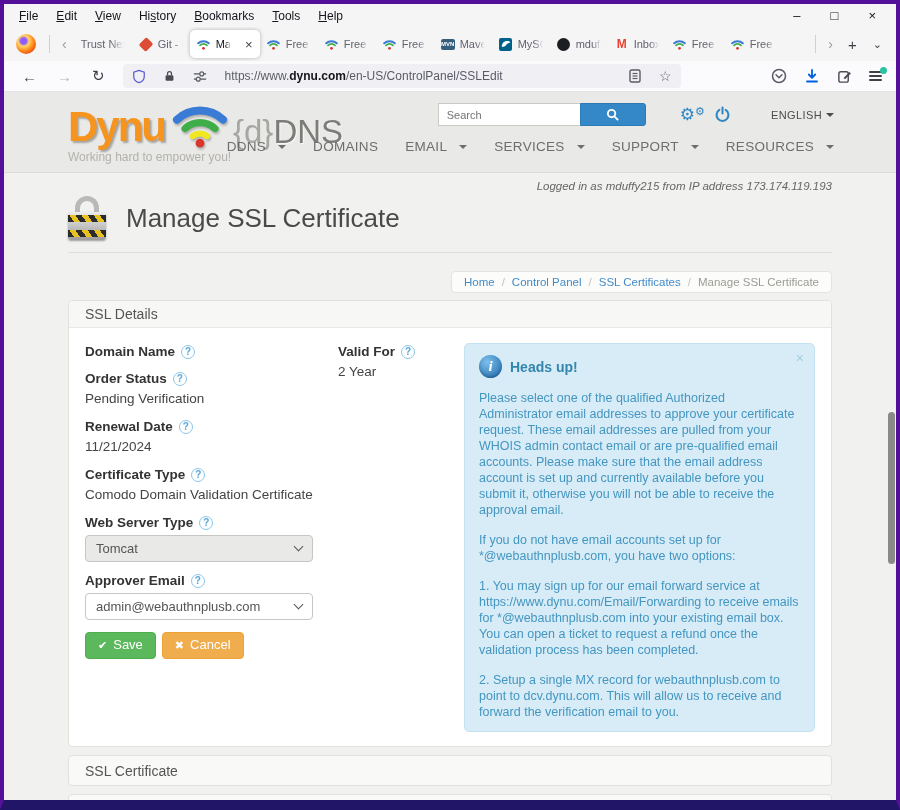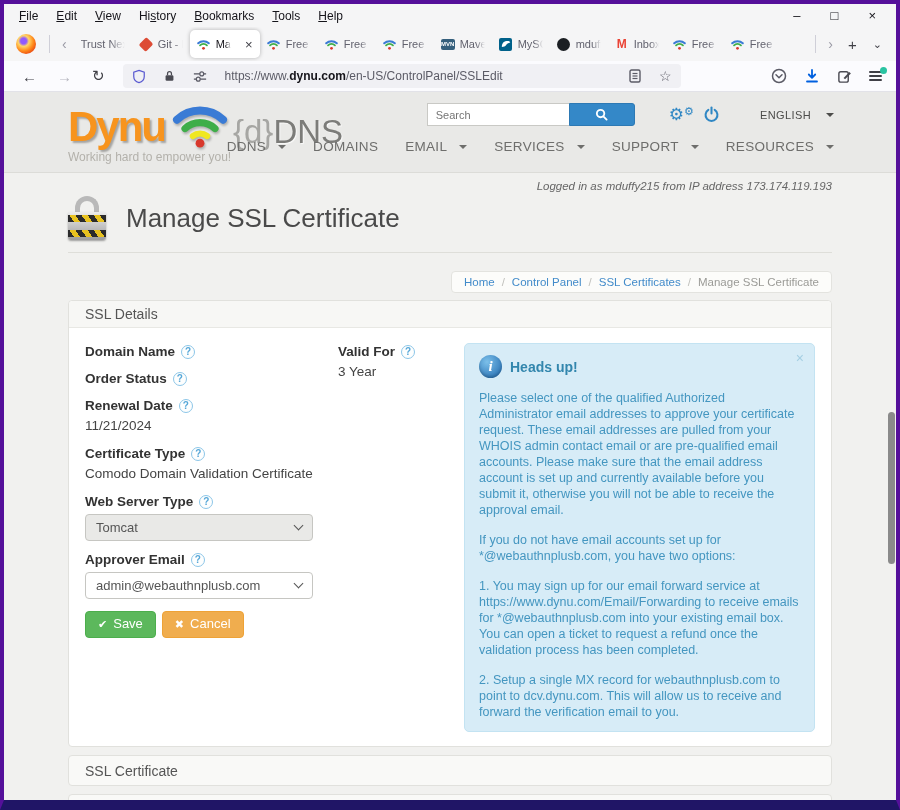--- a/index.html
+++ b/index.html
@@ -71,7 +71,7 @@
               display:flex;align-items:center;justify-content:center;}
   .hdr-icons{display:flex;align-items:center;gap:9px;margin-left:34px;color:#2f87c4;}
   .gears{font-size:17px;line-height:1;color:#2f87c4;}
-  .language{margin-left:40px;font-size:11px;color:#4c4c4a;letter-spacing:.4px;display:flex;align-items:center;gap:15px;}
+  .language{margin-left:40px;font-size:11px;color:#4c4c4a;letter-spacing:.4px;display:flex;align-items:center;gap:4px;}
   .site-nav{position:absolute;right:62px;top:47px;display:flex;gap:27px;align-items:center;}
   .nav-item{font-size:13.5px;color:#6e6e6c;letter-spacing:.3px;display:flex;align-items:center;gap:12px;}
   .caret{width:0;height:0;border-left:4px solid transparent;border-right:4px solid transparent;

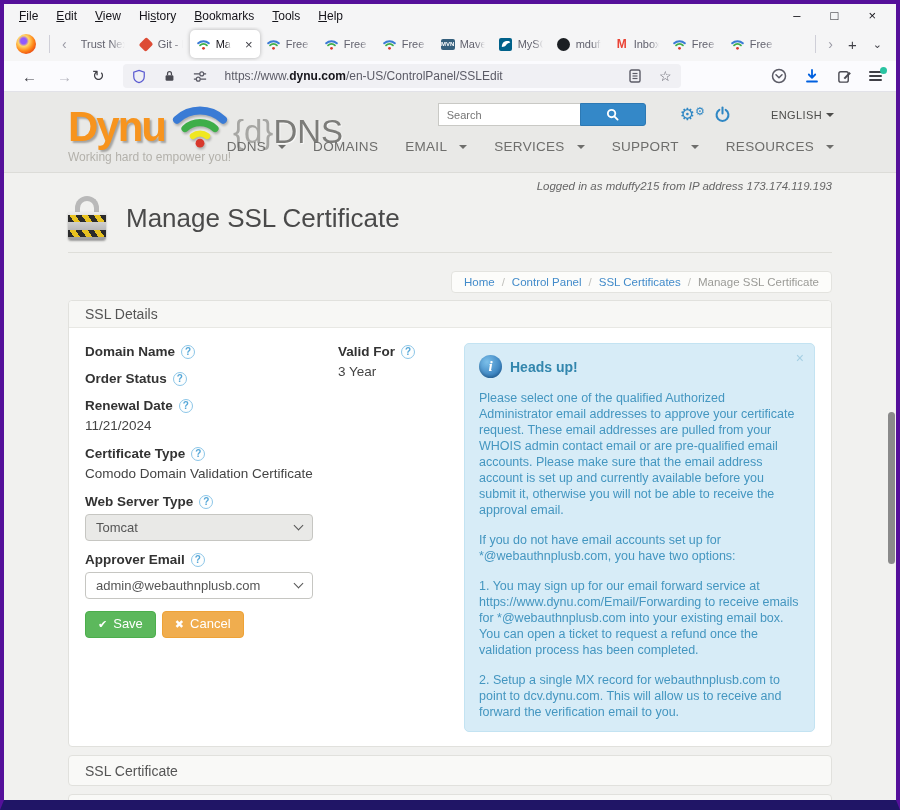--- a/index.html
+++ b/index.html
@@ -494,7 +494,7 @@
                 <span>Valid For</span>
                 <span class="qicon">?</span>
               </div>
-            <div class="fvalue">3 Year</div>
+            <div class="fvalue">2 Year</div>
           </div>
         </div>
         <div class="headsup">

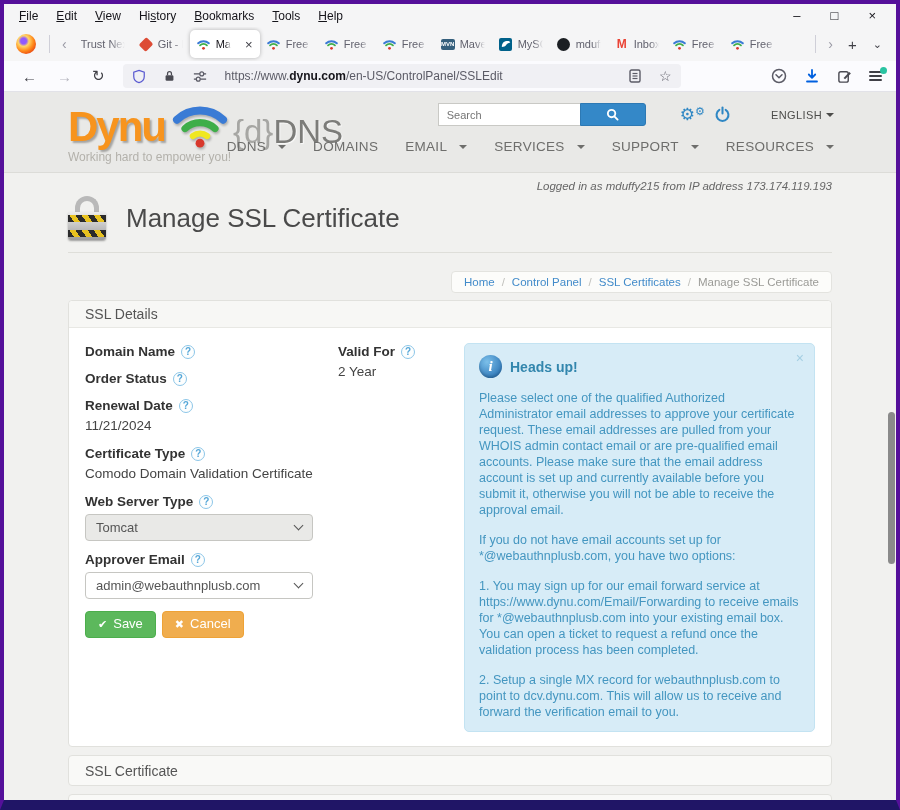--- a/index.html
+++ b/index.html
@@ -442,6 +442,7 @@
                 <span>Order Status</span>
                 <span class="qicon">?</span>
               </div>
+            <div class="fvalue">Pending Verification</div>
           </div>
           <div class="fgroup">
             <div class="flabel">

